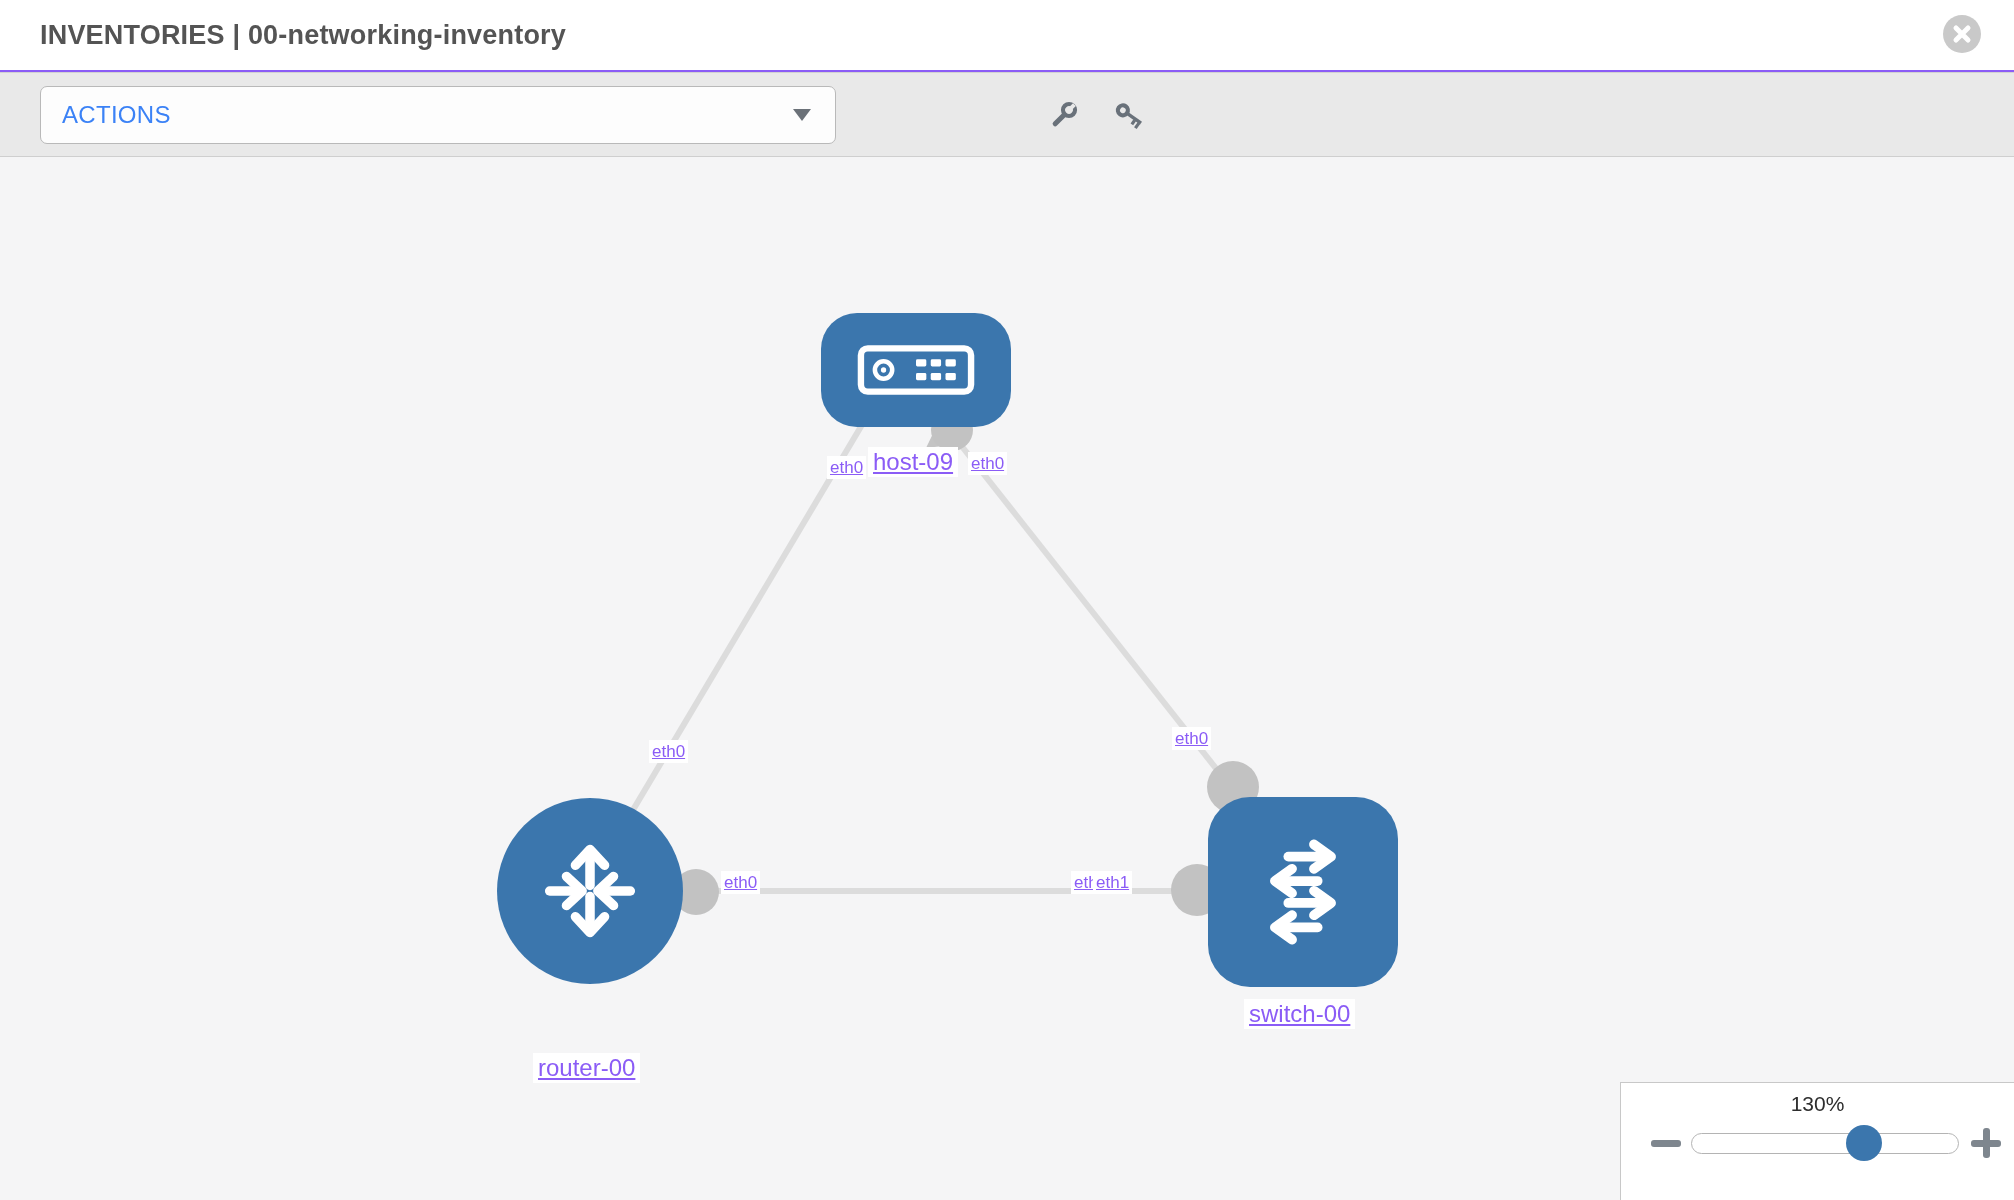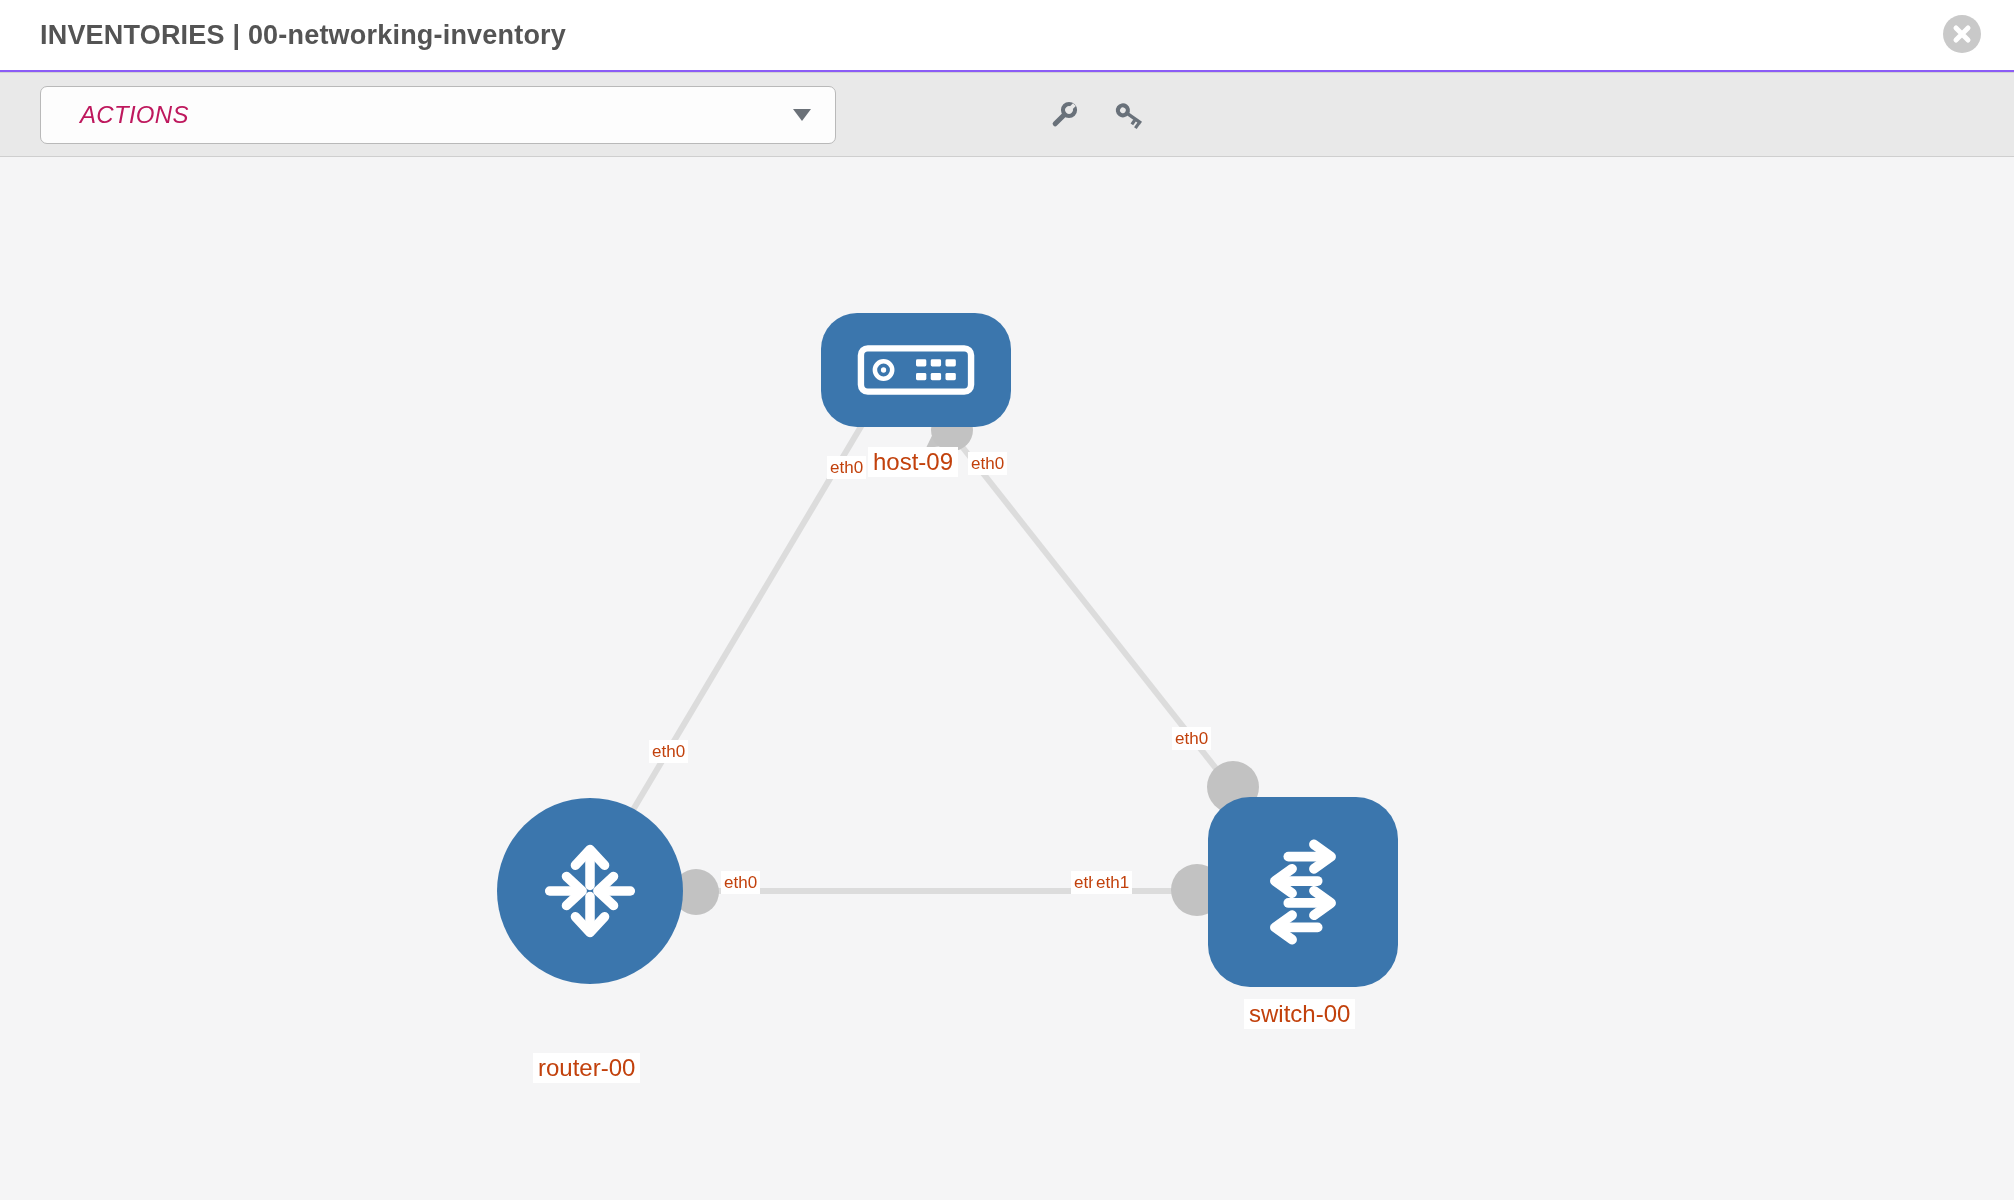--- a/index.html
+++ b/index.html
@@ -14,7 +14,7 @@
   
   .tbar{position:absolute;left:0;top:72px;width:100%;height:85px;background:#e9e9e9;border-top:1px solid #d2d2d2;border-bottom:1px solid #cfcfcf;box-sizing:border-box;}
   .combo{position:absolute;top:13px;height:58px;background:#fdfdfd;border:1.5px solid #b9b9b9;border-radius:7px;box-sizing:border-box;display:flex;align-items:center;cursor:pointer;}
-  .combo-label{font-size:24px;color:#be185d;padding-left:39px;letter-spacing:.3px;font-style:italic;}
+  .combo-label{font-size:24px;color:#3b82f6;padding-left:21px;letter-spacing:.3px;}
   .caret{position:absolute;right:24px;top:50%;transform:translateY(-50%);width:0;height:0;border-left:9px solid transparent;border-right:9px solid transparent;border-top:12px solid #6b7178;}
   .tool-btn{position:absolute;top:24px;width:38px;height:38px;display:flex;align-items:center;justify-content:center;color:#69717a;cursor:pointer;}
 

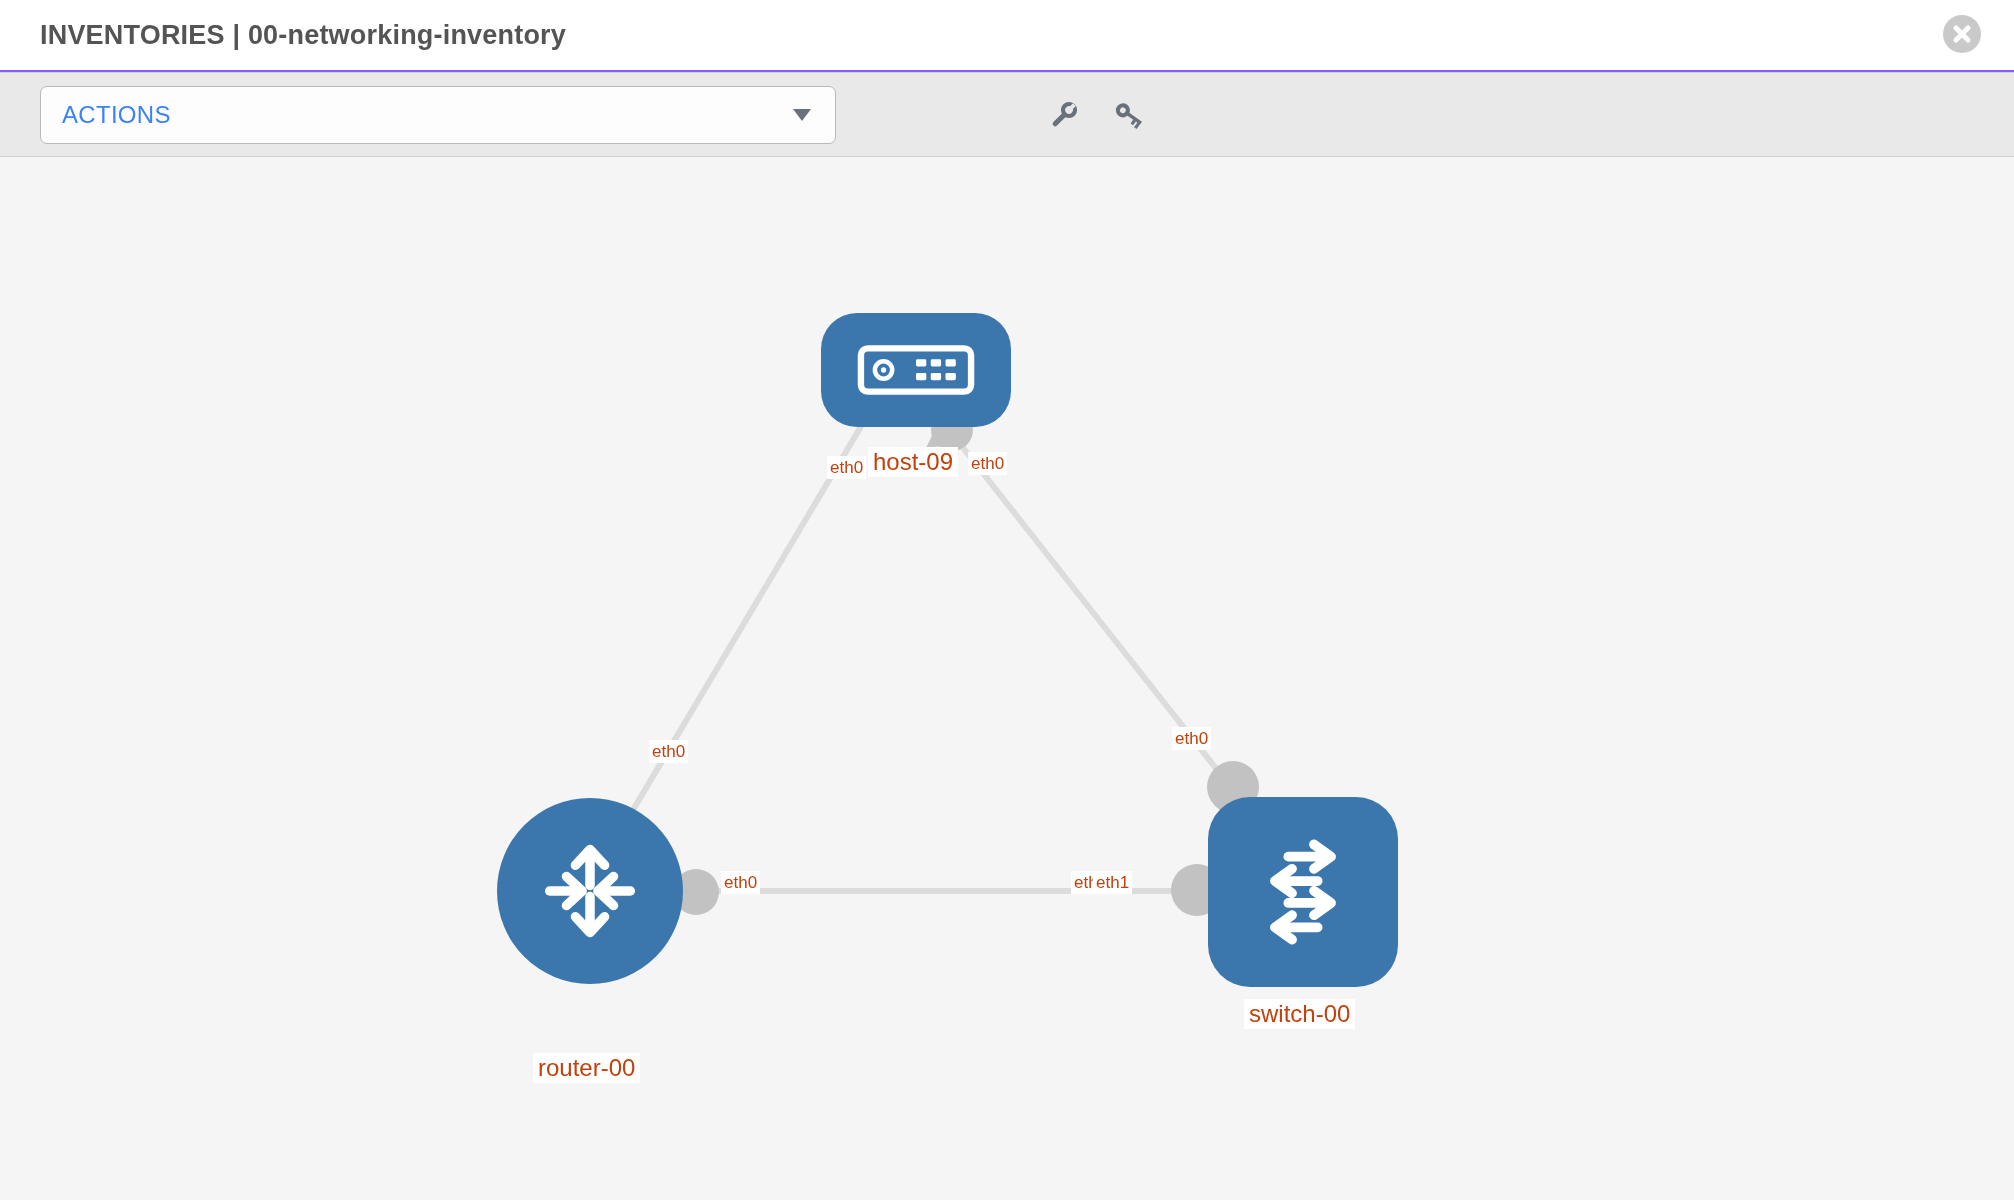--- a/index.html
+++ b/index.html
@@ -23,7 +23,7 @@
   .overlay{position:absolute;left:0;top:0;width:2014px;height:1200px;pointer-events:none;}
   .connector{position:absolute;border-radius:50%;background:#c2c2c2;z-index:2;}
   .node{position:absolute;background:#3b76ad;z-index:3;display:flex;align-items:center;justify-content:center;cursor:pointer;}
-  .elabel{position:absolute;background:#fff;color:#c2410c;font-size:17px;line-height:23px;padding:0 3px;white-space:nowrap;z-index:4;}
+  .elabel{position:absolute;background:#fff;color:#8b5cf6;font-size:17px;line-height:23px;padding:0 3px;white-space:nowrap;z-index:4;text-decoration:underline;}
   .nlabel{font-size:24px;line-height:30px;padding:0 5px;z-index:4;}
 
   

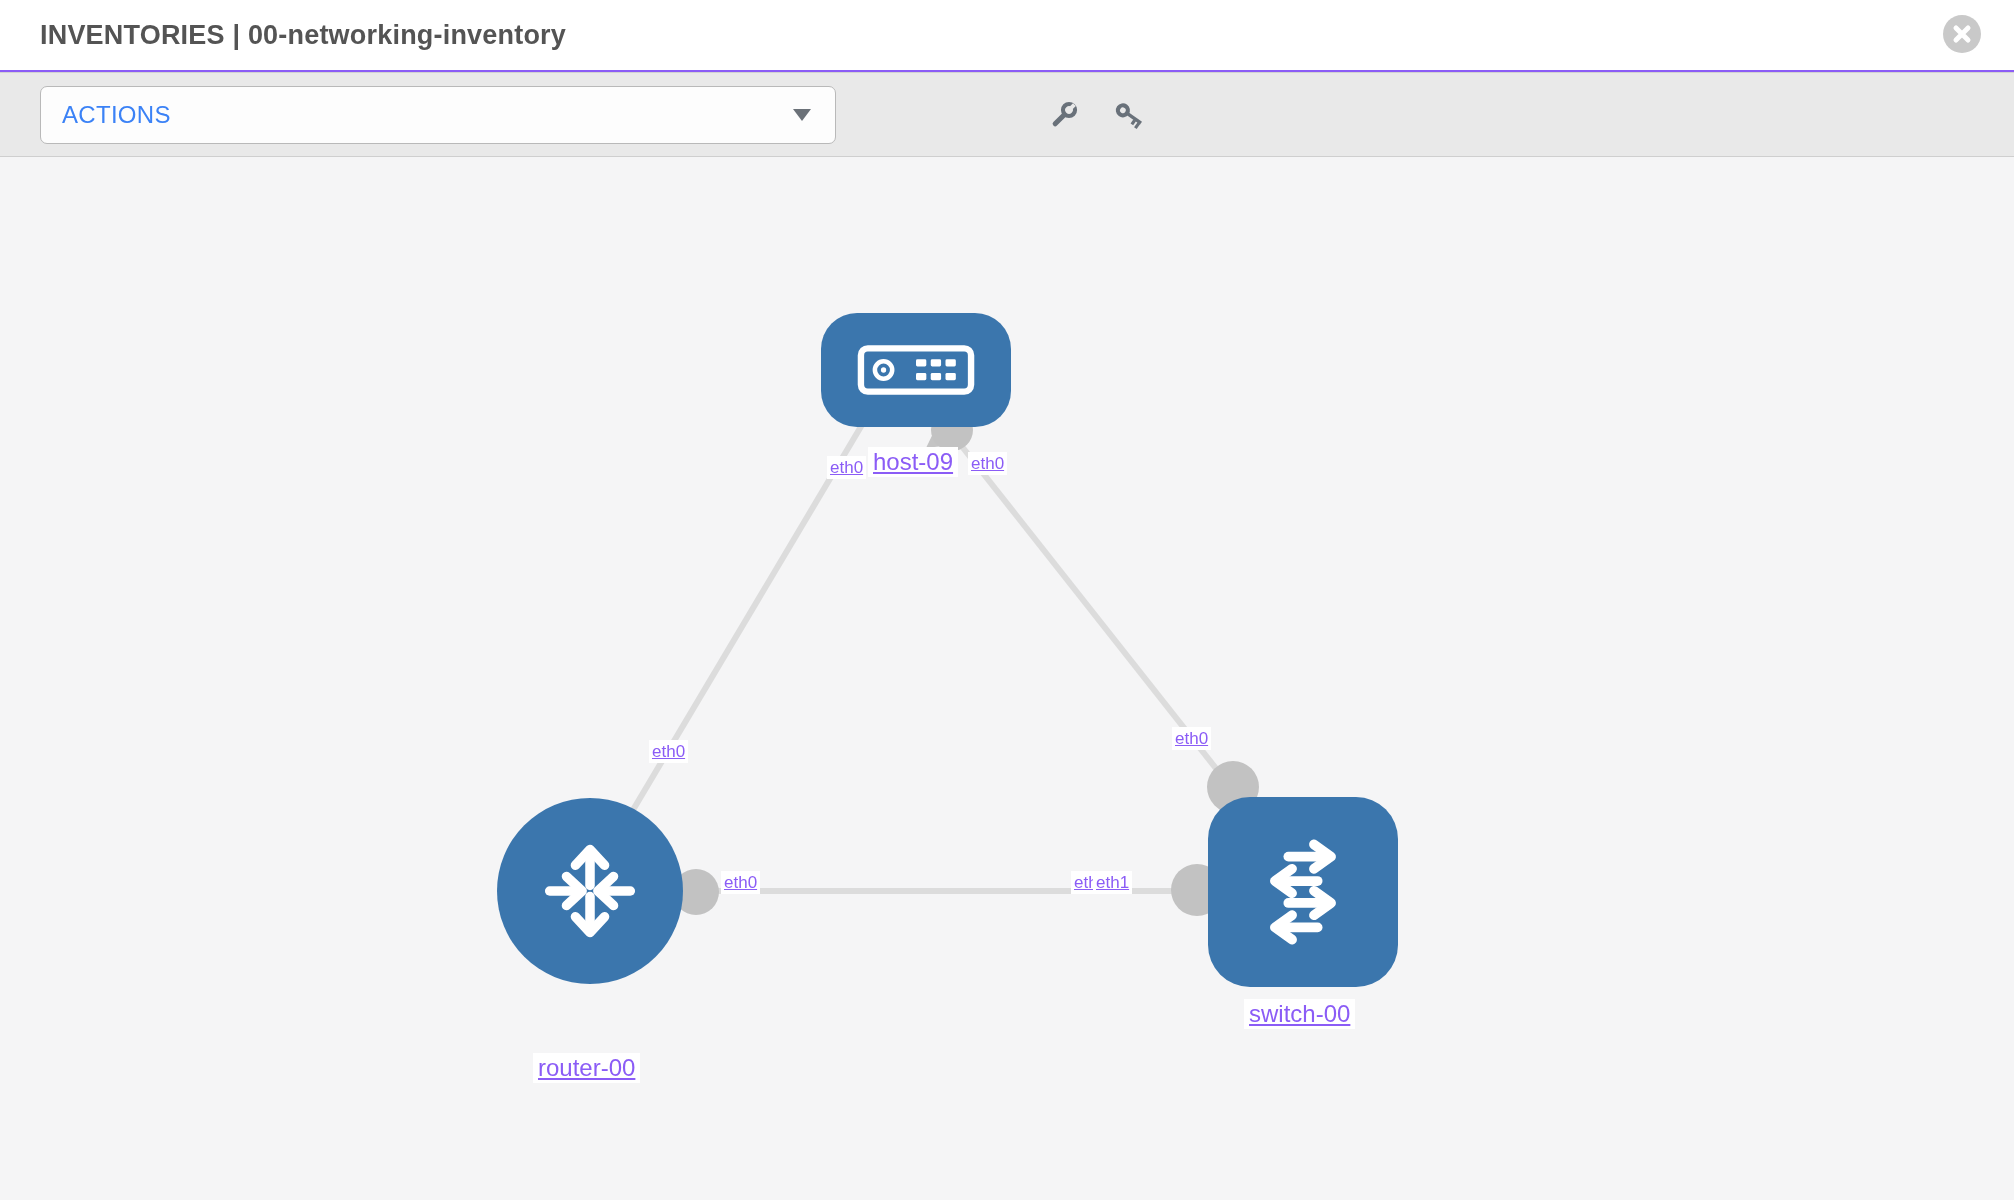--- a/index.html
+++ b/index.html
@@ -151,6 +151,18 @@
   <div class="elabel" style="left:1071px;top:871px;z-index:4;">eth0</div>
   <div class="elabel" style="left:1093px;top:871px;z-index:5;">eth1</div>
 
+  <div class="zoom-panel">
+    <div class="zoom-val">130%</div>
+    <div class="zoom-minus">
+      <div class="minus-bar"></div>
+    </div>
+    <div class="zoom-track"></div>
+    <div class="zoom-thumb"></div>
+    <div class="zoom-plus">
+      <div class="plus-h"></div>
+      <div class="plus-v"></div>
+    </div>
+  </div>
 
 </div>
 

